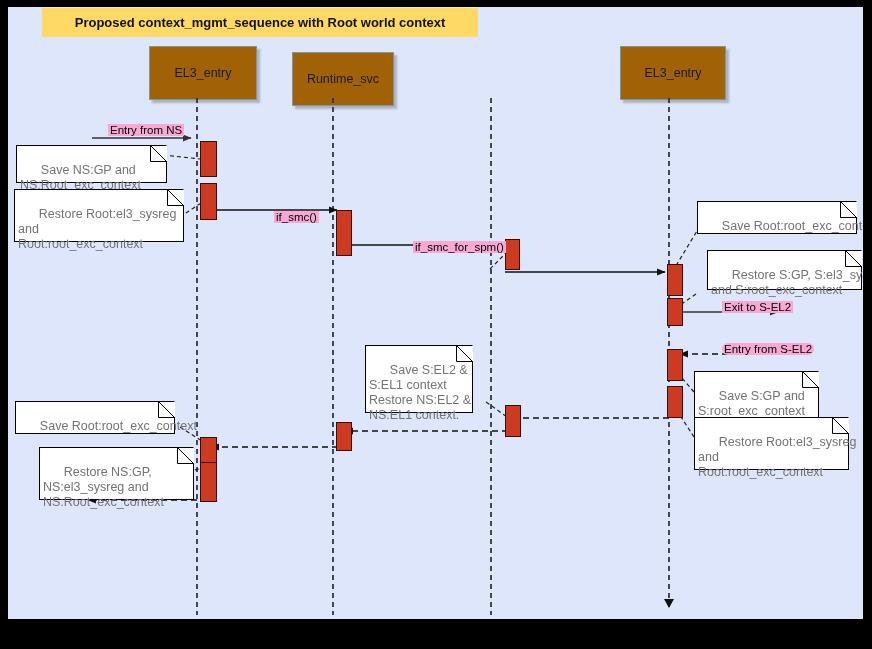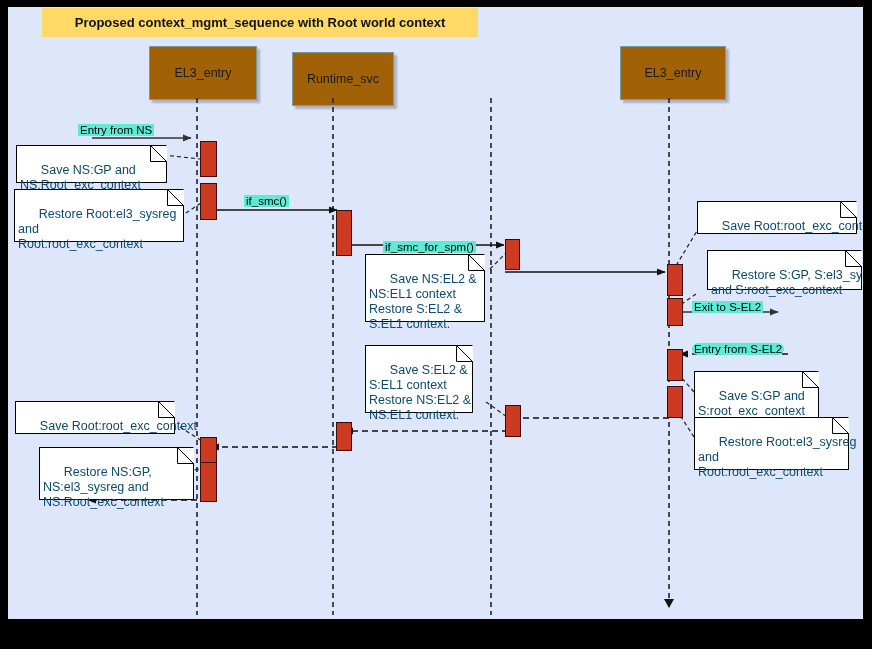--- a/index.html
+++ b/index.html
@@ -22,8 +22,8 @@
   .note .fold{position:absolute;right:-1px;top:-1px;width:0;height:0;
         border-left:16px solid transparent;border-bottom:16px solid #fff;}
   .note .foldline{position:absolute;right:-1px;top:-1px;width:17px;height:17px;}
-  .lbl{position:absolute;font-size:11.5px;color:#000;background:#5eead4;
-       padding:0 2px;white-space:nowrap;}
+  .lbl{position:absolute;font-size:11.5px;color:#000;background:#f9a8d4;
+       padding:0 2px;white-space:nowrap;margin-left:30px;}
 </style>
 </head>
 <body>

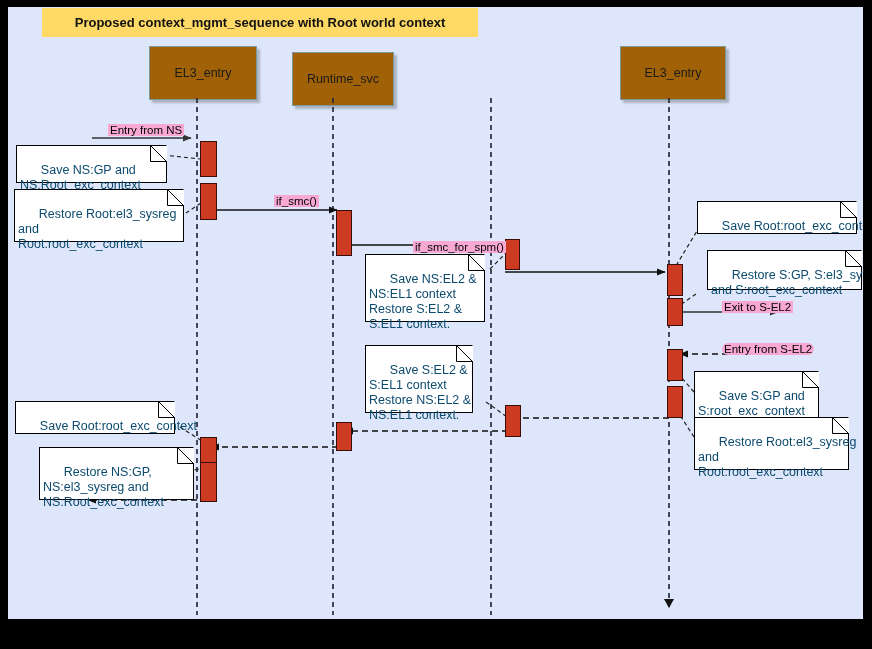--- a/index.html
+++ b/index.html
@@ -17,7 +17,7 @@
        font-size:12.5px;color:#1a1a1a;}
   .act{position:absolute;background:#cc3a22;border:1px solid #3a0d06;}
   .note{position:absolute;background:#fff;border:1px solid #000;
-        font-size:12.5px;line-height:15px;color:#0c4a6e;
+        font-size:12.5px;line-height:15px;color:#737373;
         padding:2px 4px 2px 3px;box-sizing:border-box;white-space:pre;}
   .note .fold{position:absolute;right:-1px;top:-1px;width:0;height:0;
         border-left:16px solid transparent;border-bottom:16px solid #fff;}

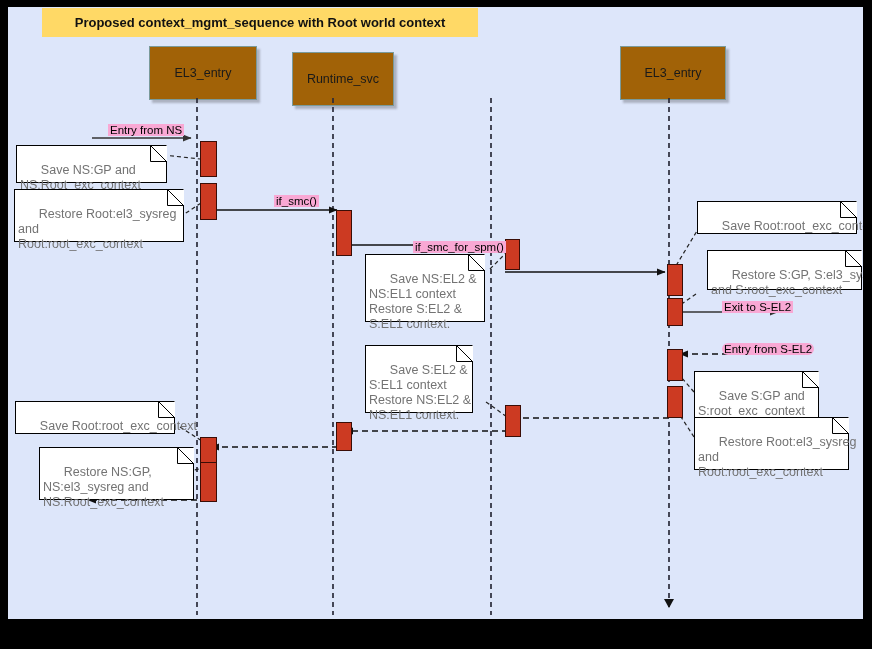--- a/index.html
+++ b/index.html
@@ -103,7 +103,7 @@
     <div class="act" style="left:192px;top:455px;width:15px;height:38px;"></div>
 
     <div class="lbl" style="left:70px;top:117px;">Entry from NS</div>
-    <div class="lbl" style="left:236px;top:188px;">if_smc()</div>
+    <div class="lbl" style="left:236px;top:204px;">if_smc()</div>
     <div class="lbl" style="left:375px;top:234px;">if_smc_for_spm()</div>
     <div class="lbl" style="left:684px;top:294px;">Exit to S-EL2</div>
     <div class="lbl" style="left:684px;top:336px;border-radius:6px;">Entry from S-EL2</div>

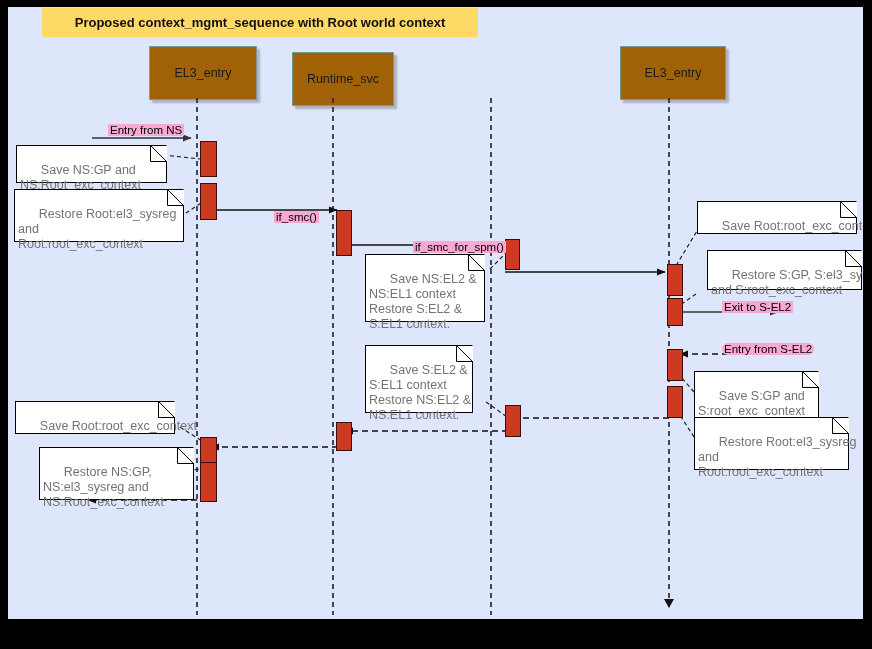--- a/index.html
+++ b/index.html
@@ -127,16 +127,6 @@
         </svg>
     </div>
 
-    <div class="note" style="left:357px;top:247px;width:120px;height:68px;">
-      <span>Save NS:EL2 &amp;
-NS:EL1 context
-Restore S:EL2 &amp;
-S:EL1 context.</span>
-      <span class="fold"></span>
-      <svg class="foldline" viewBox="0 0 17 17">
-          <path d="M0.5,0.5 L16.5,16.5 M0.5,0.5 L0.5,16.5 L16.5,16.5" fill="none" stroke="#000" stroke-width="1"></path>
-        </svg>
-    </div>
 
     <div class="note" style="left:689px;top:194px;width:160px;height:33px;">
       <span>Save Root:root_exc_context</span>

